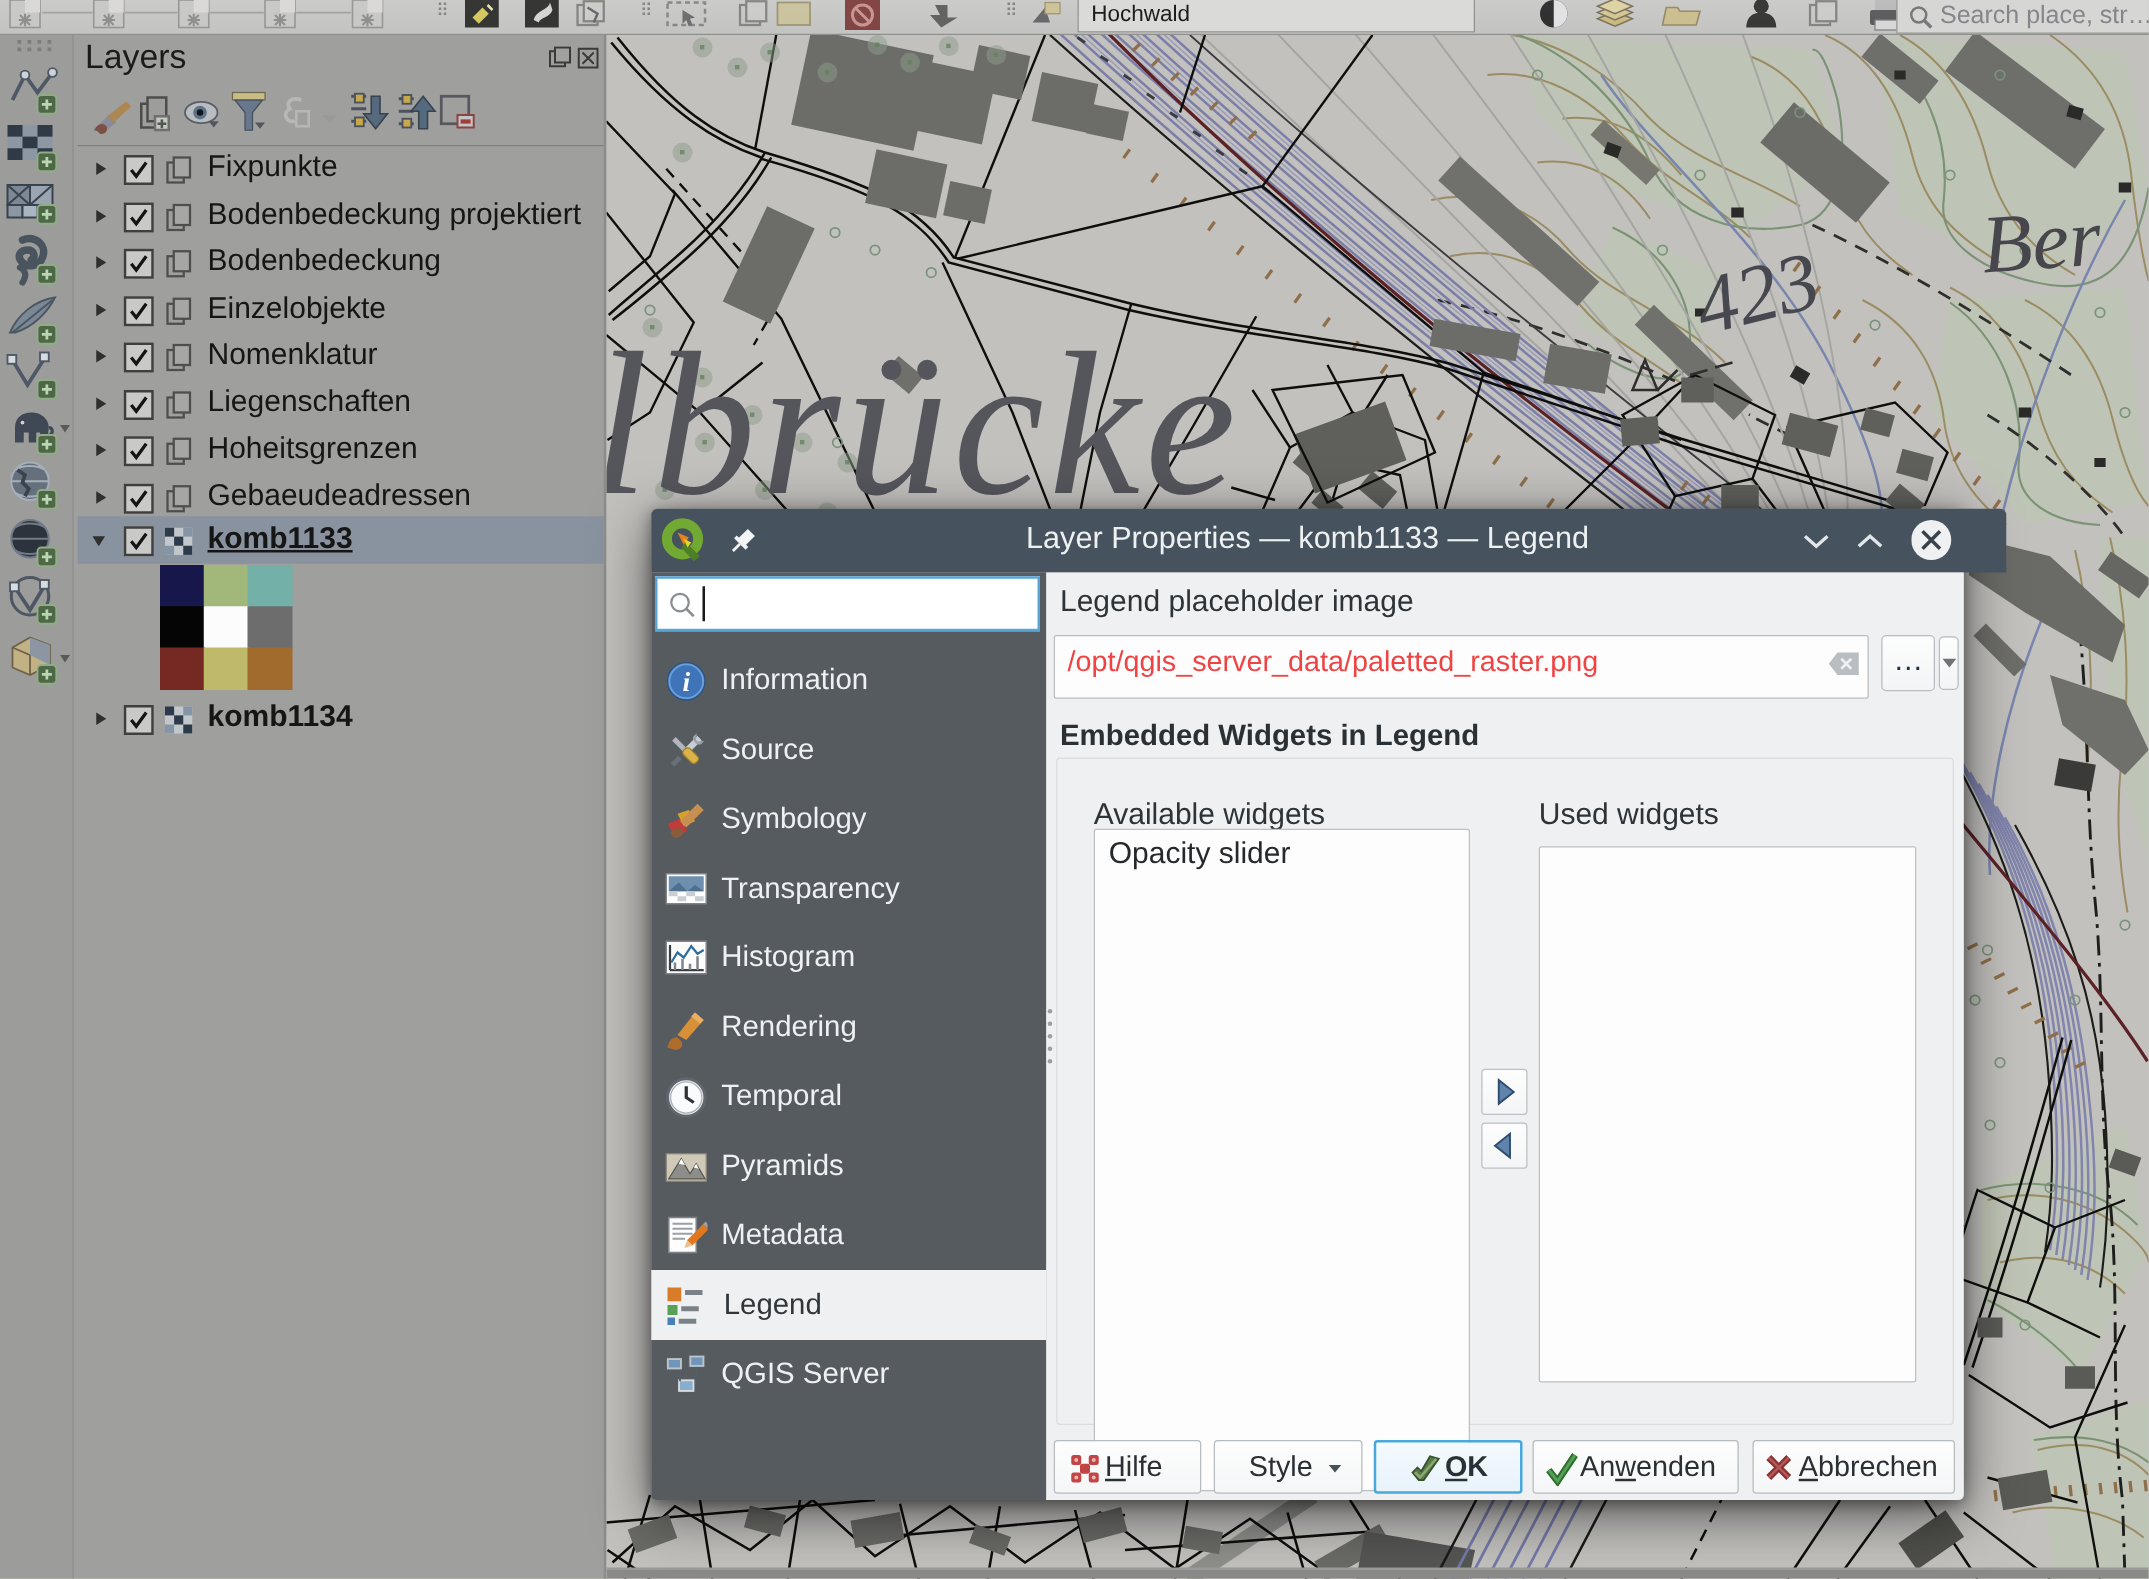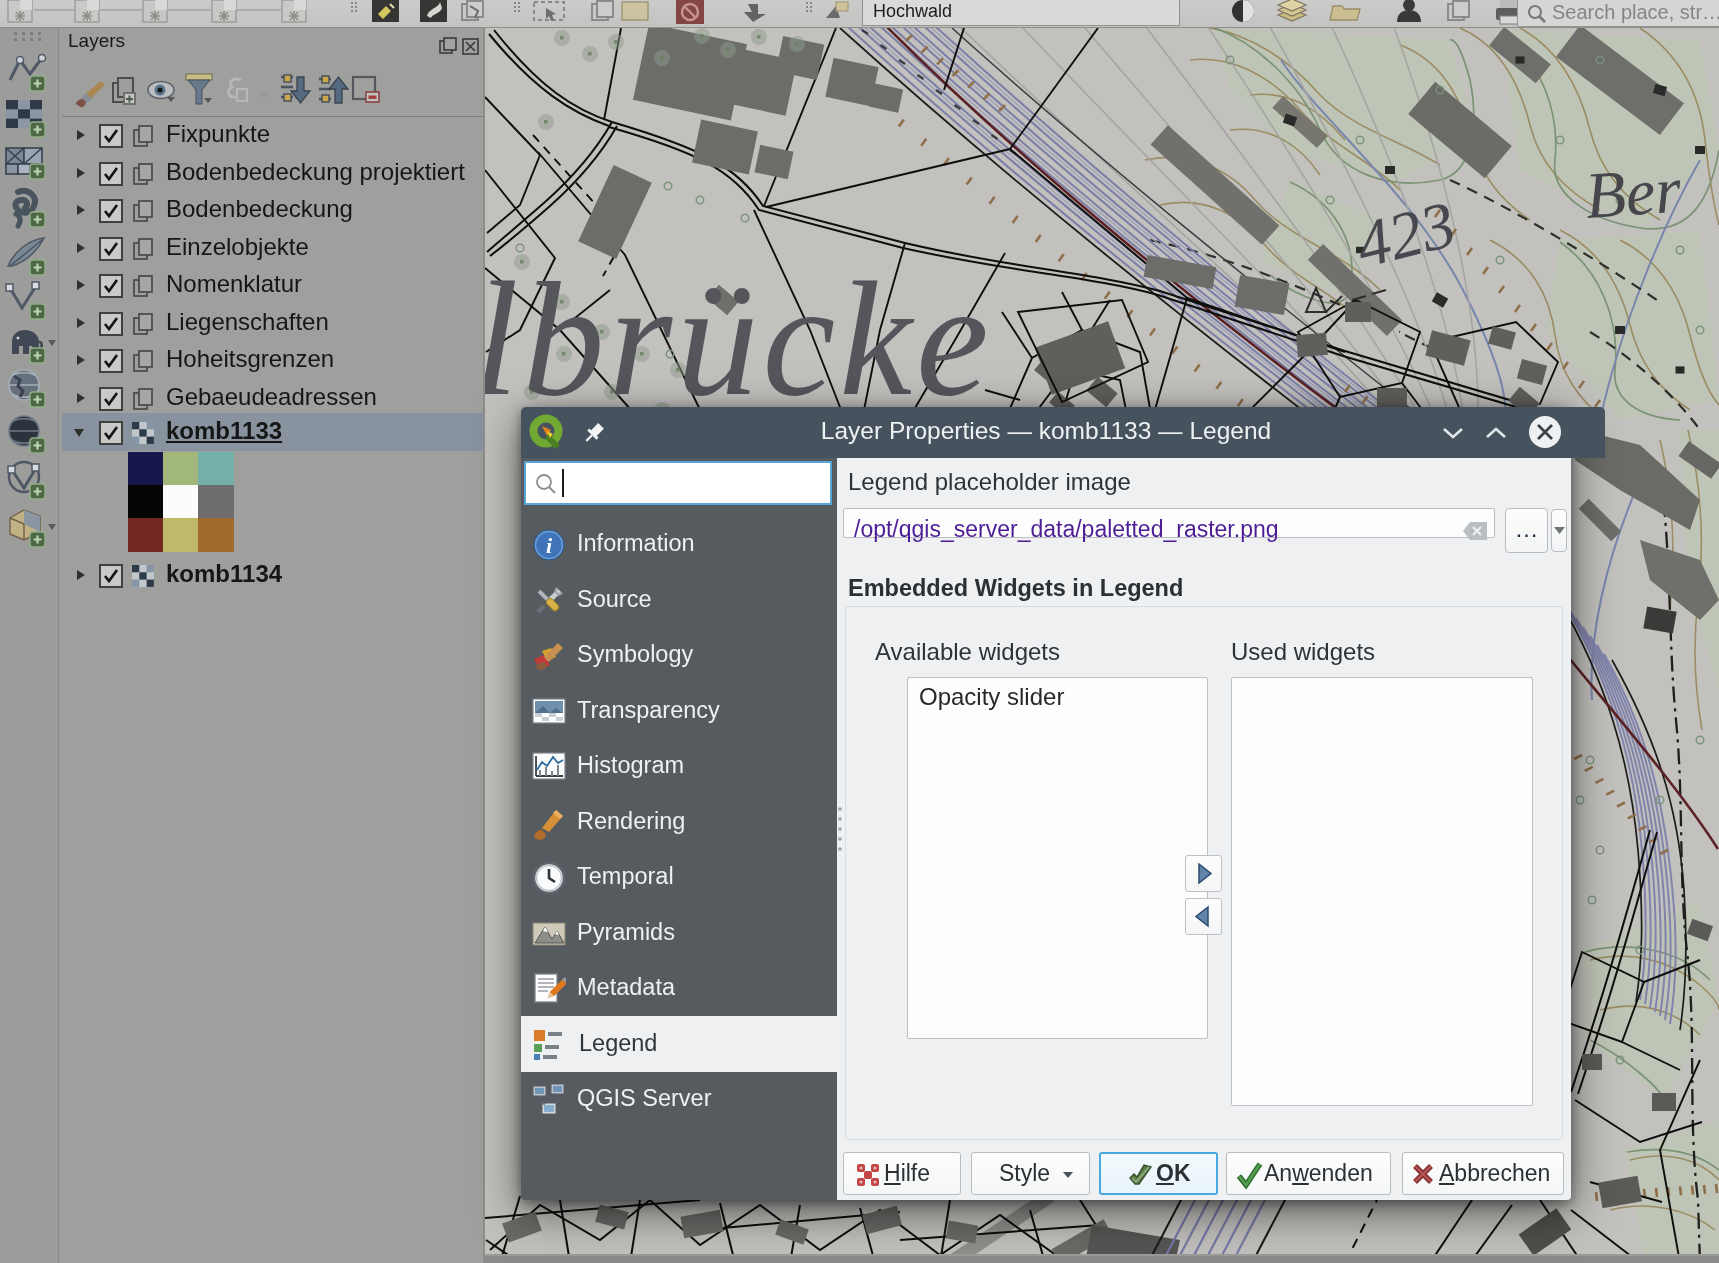--- a/index.html
+++ b/index.html
@@ -13,7 +13,7 @@
 #lefttb{left:0;top:28px;width:59px;height:1235px;background:#9c9c9b;border-right:1px solid #898987;box-sizing:border-box;}
 
 #panel{left:59px;top:28px;width:426px;height:1235px;background:#9f9f9e;border-right:2px solid #8d8d8b;box-sizing:border-box;}
-#paneltitle{position:absolute;left:9px;top:2px;font-size:19px;color:#1b1b1b;}
+#paneltitle{position:absolute;left:9px;top:2px;font-size:27px;color:#1b1b1b;}
 #treearea{position:absolute;left:3px;top:88px;width:421px;height:1147px;border-top:1px solid #7f7f7d;}
 .trow{position:absolute;left:0;width:421px;height:37px;}
 .tarrow{position:absolute;left:15px;top:13px;width:0;height:0;border-left:8px solid #2f2f2d;border-top:5.5px solid transparent;border-bottom:5.5px solid transparent;}

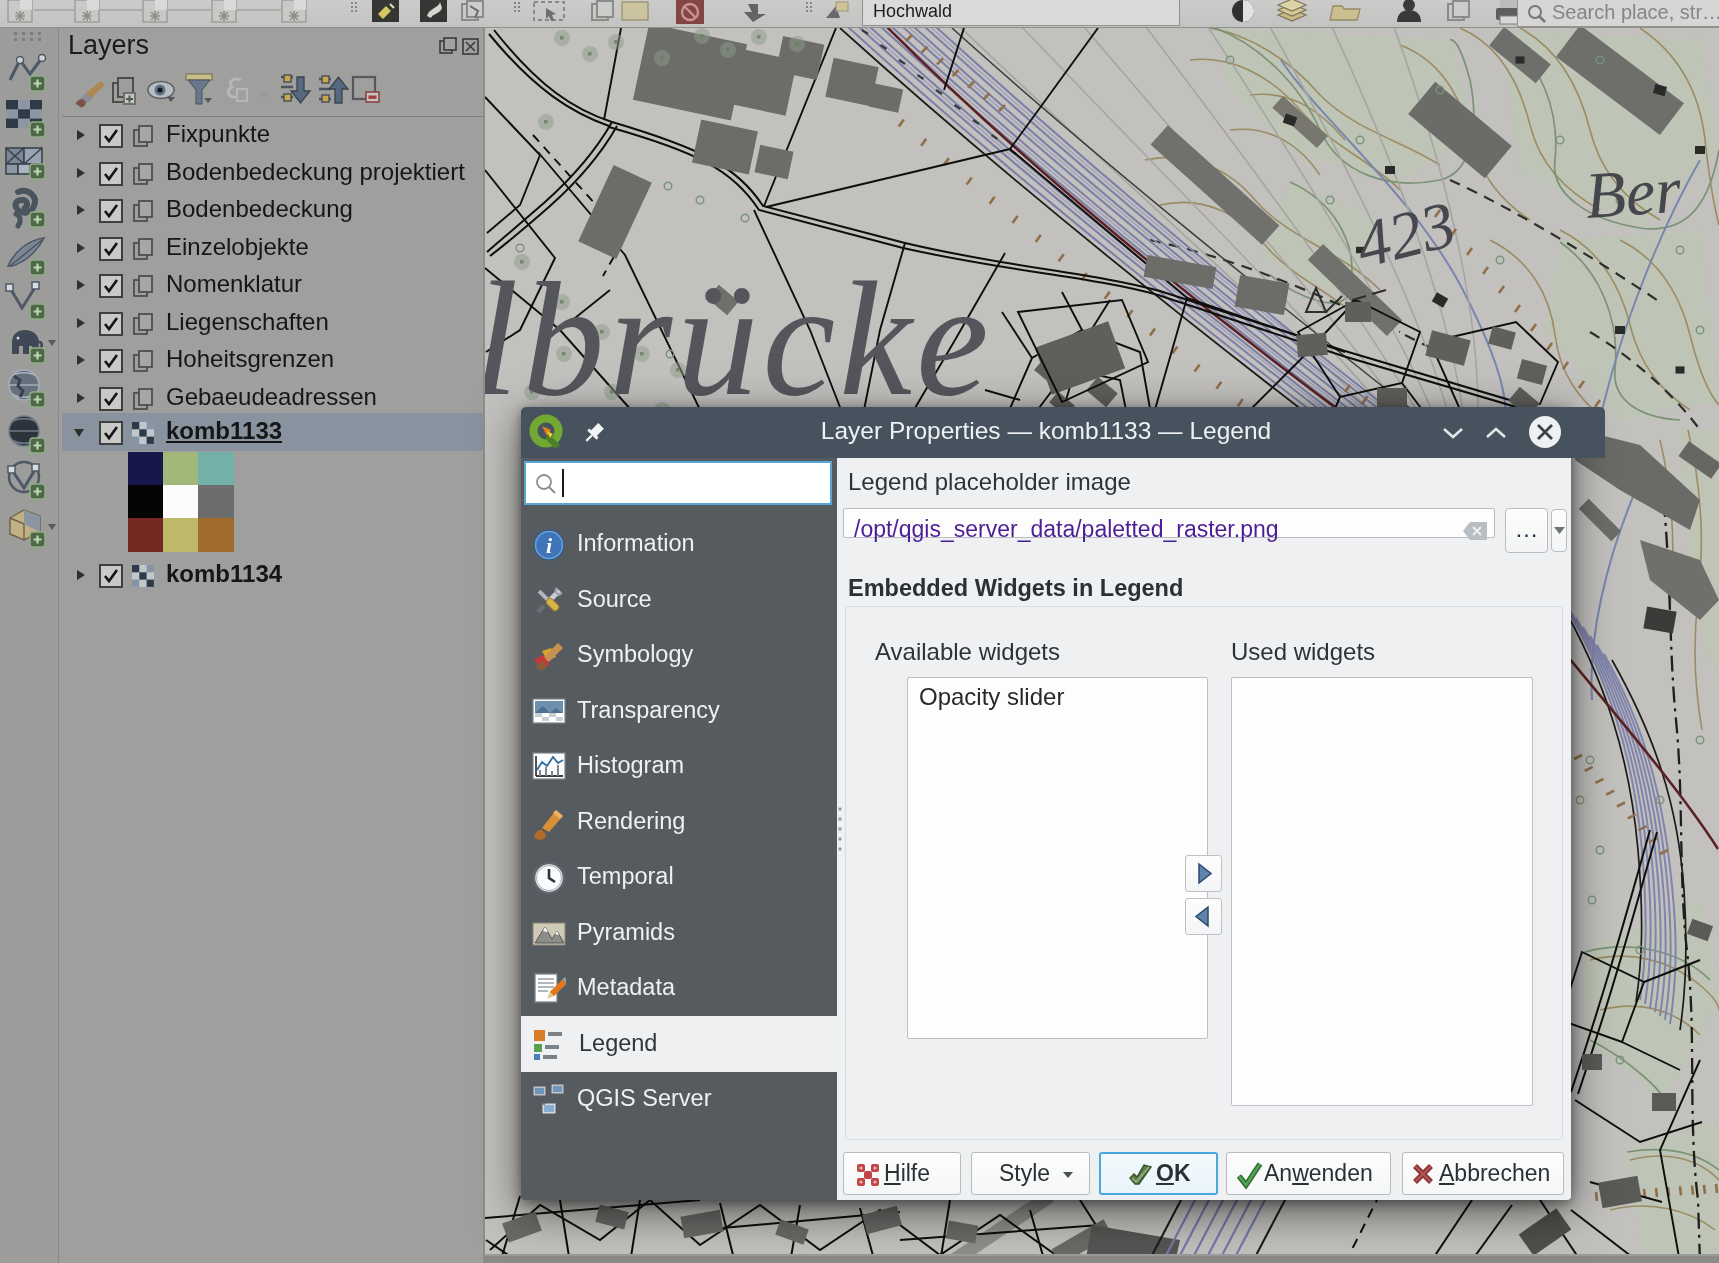--- a/index.html
+++ b/index.html
@@ -37,7 +37,7 @@
 .mitem svg{position:absolute;left:11px;top:11px;}
 #msel{position:absolute;left:0;top:558px;width:316px;height:56px;background:#eff0f1;}
 .dlabel{font-size:24px;color:#2e3338;}
-#dinput{position:absolute;left:322px;top:101px;width:652px;height:30px;background:#fdfdfd;border:1px solid #b9bdc1;border-radius:2px;box-sizing:border-box;font-size:23px;color:#4c1d95;padding:7px 0 0 10px;}
+#dinput{position:absolute;left:322px;top:101px;width:652px;height:51px;background:#fdfdfd;border:1px solid #b9bdc1;border-radius:2px;box-sizing:border-box;font-size:23px;color:#ef4444;padding:7px 0 0 10px;}
 #dotsbtn{position:absolute;left:984px;top:101px;width:43px;height:45px;background:linear-gradient(#fdfdfd,#f3f4f5);border:1px solid #b9bdc1;border-radius:4px;box-sizing:border-box;text-align:center;font-size:24px;color:#1c2f4a;padding-top:6px;}
 #dropbtn{position:absolute;left:1030px;top:102px;width:16px;height:43px;background:linear-gradient(#fdfdfd,#f3f4f5);border:1px solid #b9bdc1;border-radius:4px;box-sizing:border-box;}
 #gbox{position:absolute;left:324px;top:199px;width:718px;height:534px;border:1px solid #d9dcde;border-radius:3px;box-sizing:border-box;}

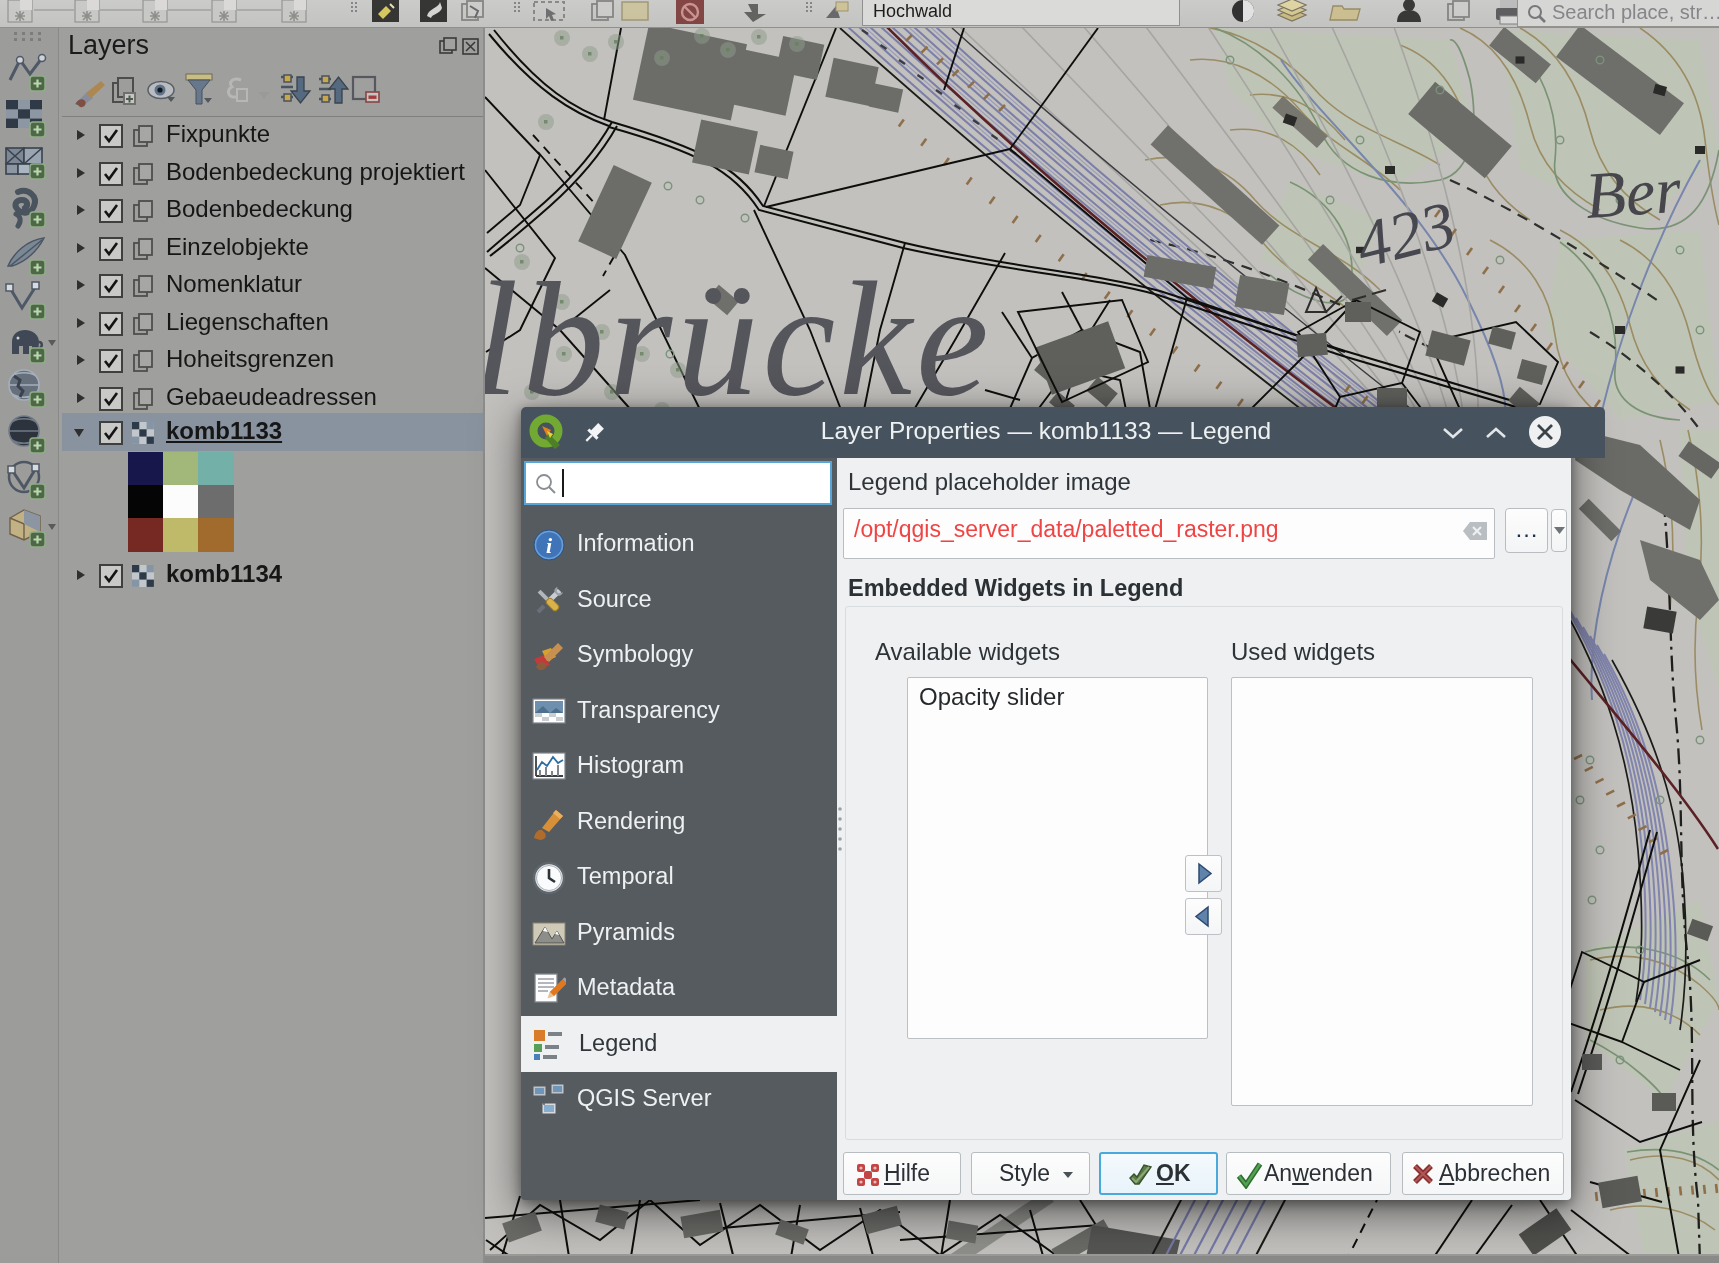--- a/index.html
+++ b/index.html
@@ -968,7 +968,7 @@
   <div id="gbox"></div>
   <div class="abs dlabel" style="left:354px;top:231px;">Available widgets</div>
   <div class="abs dlabel" style="left:710px;top:231px;">Used widgets</div>
-  <div class="listbox" style="left:354px;top:270px;width:301px;height:362px;margin-left:32px;">
+  <div class="listbox" style="left:354px;top:256px;width:301px;height:530px;">
       <div style="font-size:24px;color:#26292c;padding:5px 0 0 11px;">Opacity slider</div>
     </div>
   <div class="listbox" style="left:710px;top:270px;width:302px;height:429px;"></div>

